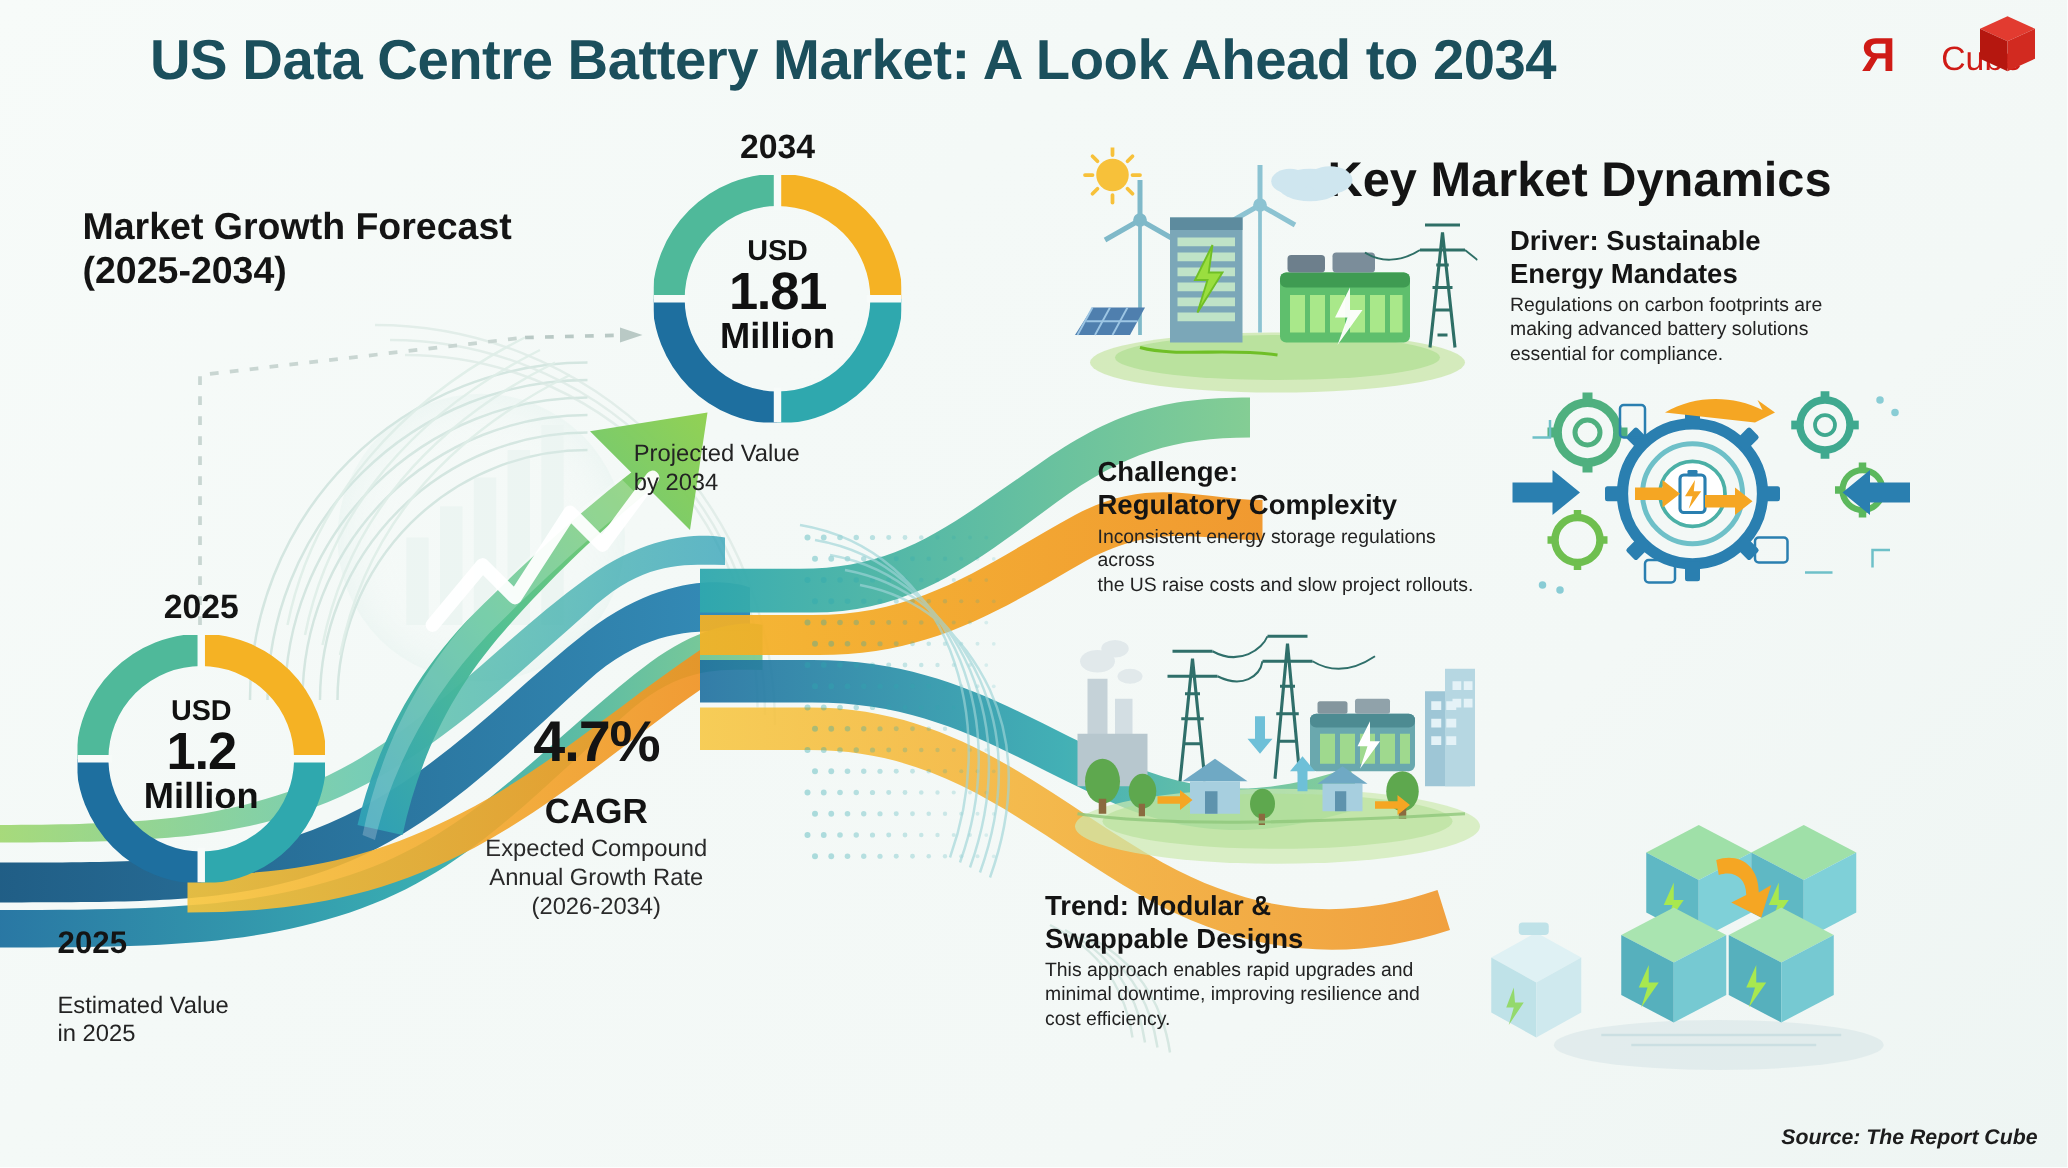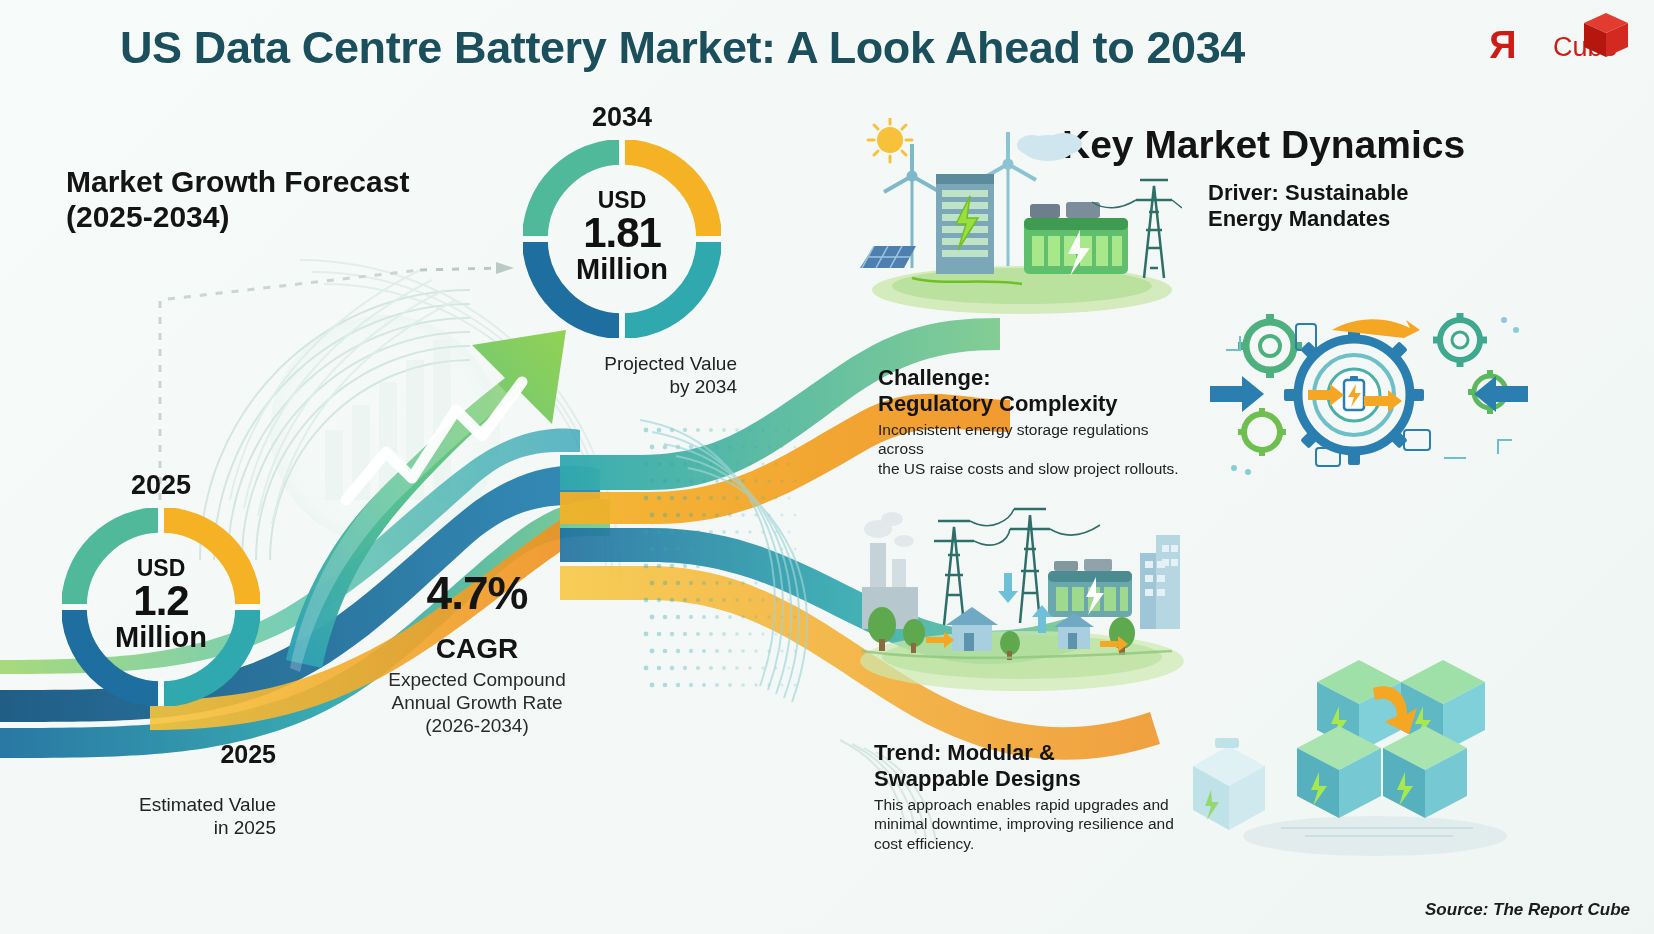--- a/index.html
+++ b/index.html
@@ -813,6 +813,9 @@
   <div class="dyn" id="dyn-driver">
     <h3>Driver: Sustainable
 Energy Mandates</h3>
+    <p>Regulations on carbon footprints are
+making advanced battery solutions
+essential for compliance.</p>
   </div>
 
   <div class="dyn" id="dyn-challenge">

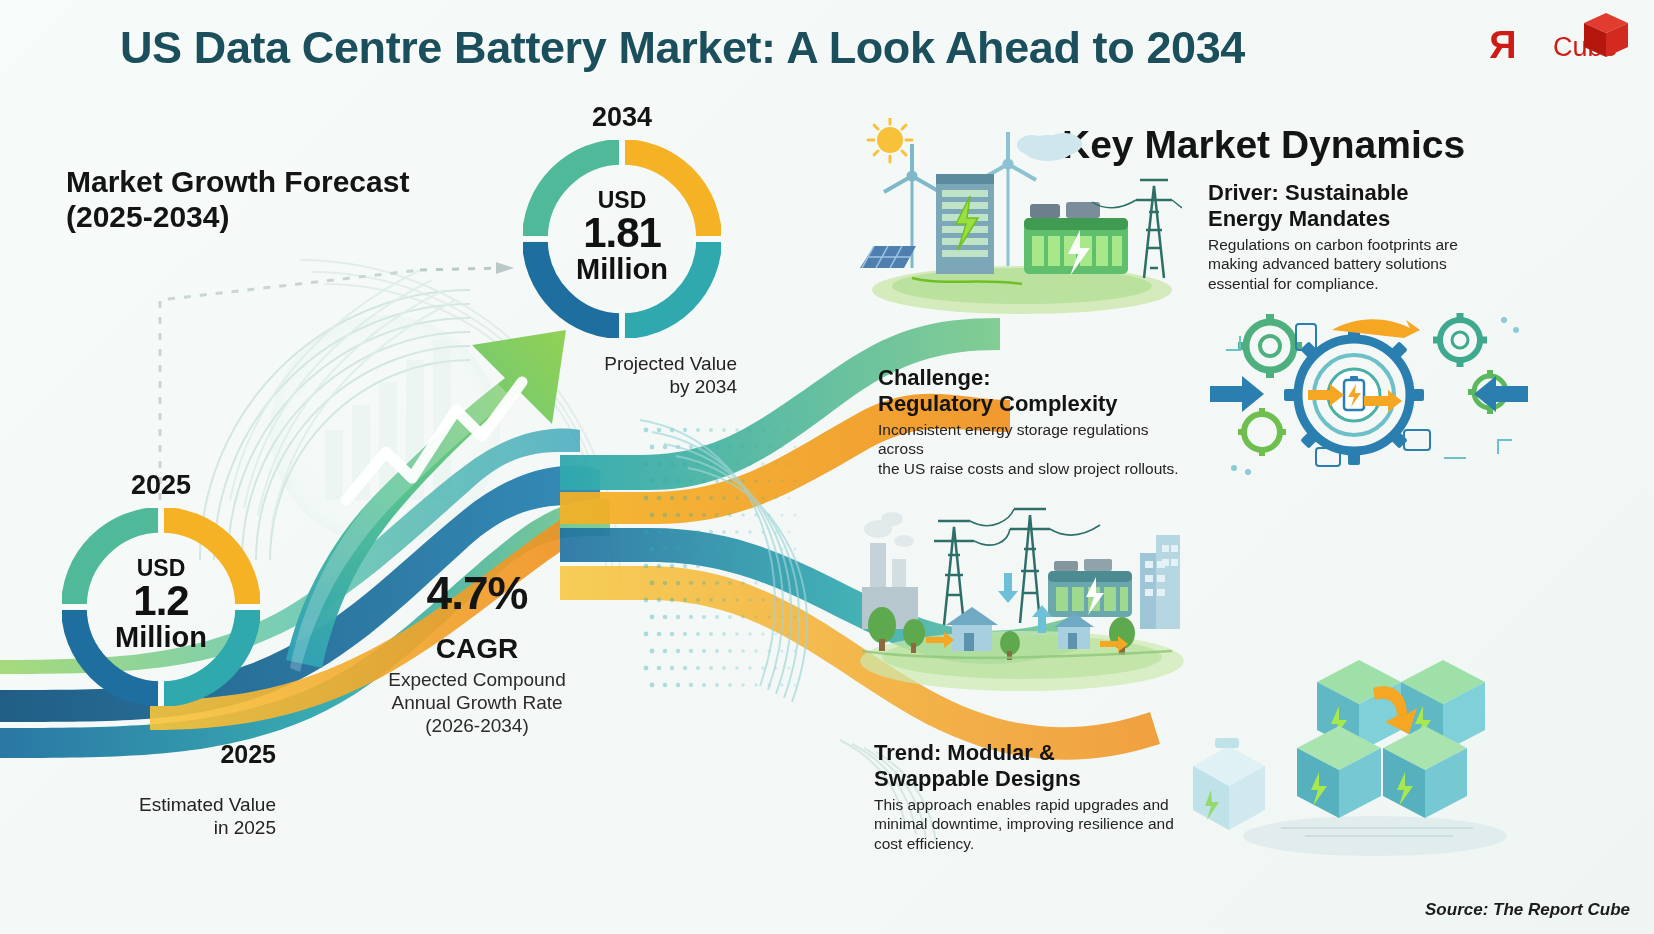--- a/index.html
+++ b/index.html
@@ -62,7 +62,7 @@
   .donut .c-unit { font-size: 29px; font-weight: bold; line-height: 1.1; }
   .donut .cap {
     position: absolute; width: 230px; left: 50%; transform: translateX(-50%);
-    text-align: right; font-size: 19px; color: #232323; line-height: 1.22;
+    text-align: left; font-size: 19px; color: #232323; line-height: 1.22;
     white-space: pre-line;
   }
   .donut .cap b { font-size: 25px; color: #141414; display: block; }

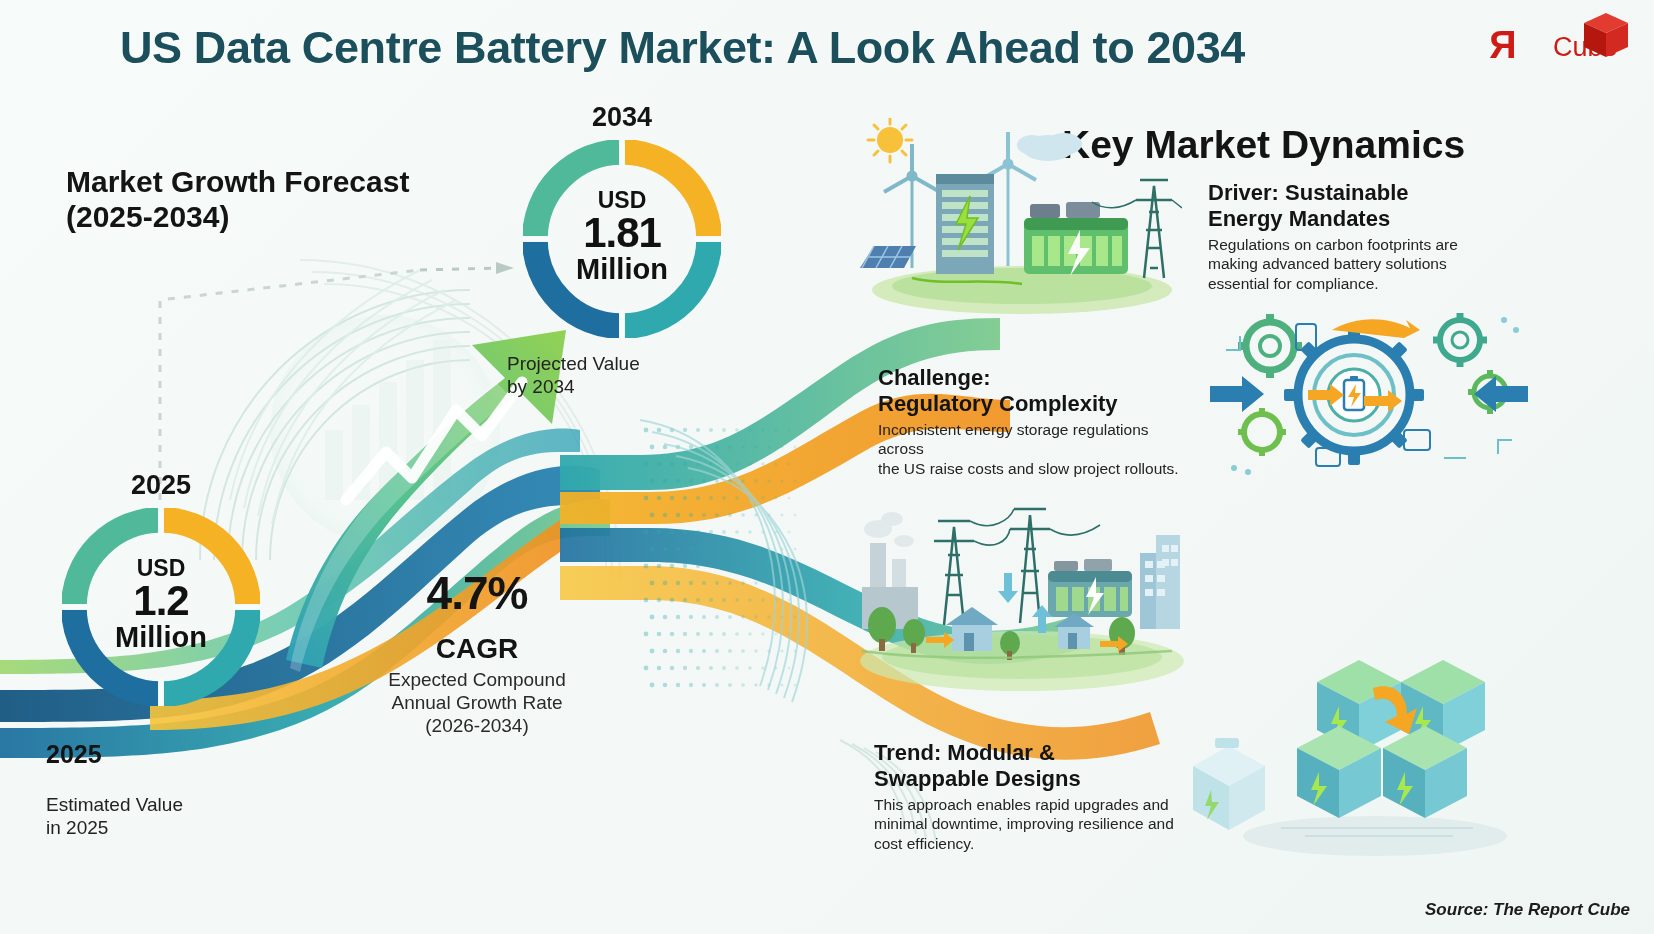--- a/index.html
+++ b/index.html
@@ -89,7 +89,7 @@
   #dyn-driver      { left: 1208px; top: 180px; width: 262px; }
   #dyn-challenge   { left: 878px;  top: 365px; width: 320px; }
   #dyn-opportunity { left: 1208px; top: 530px; width: 292px; }
-  #dyn-trend       { left: 874px;  top: 712px; width: 300px; margin-top: 28px; }
+  #dyn-trend       { left: 836px;  top: 712px; width: 300px; }
 
   
   .illu { position: absolute; }

